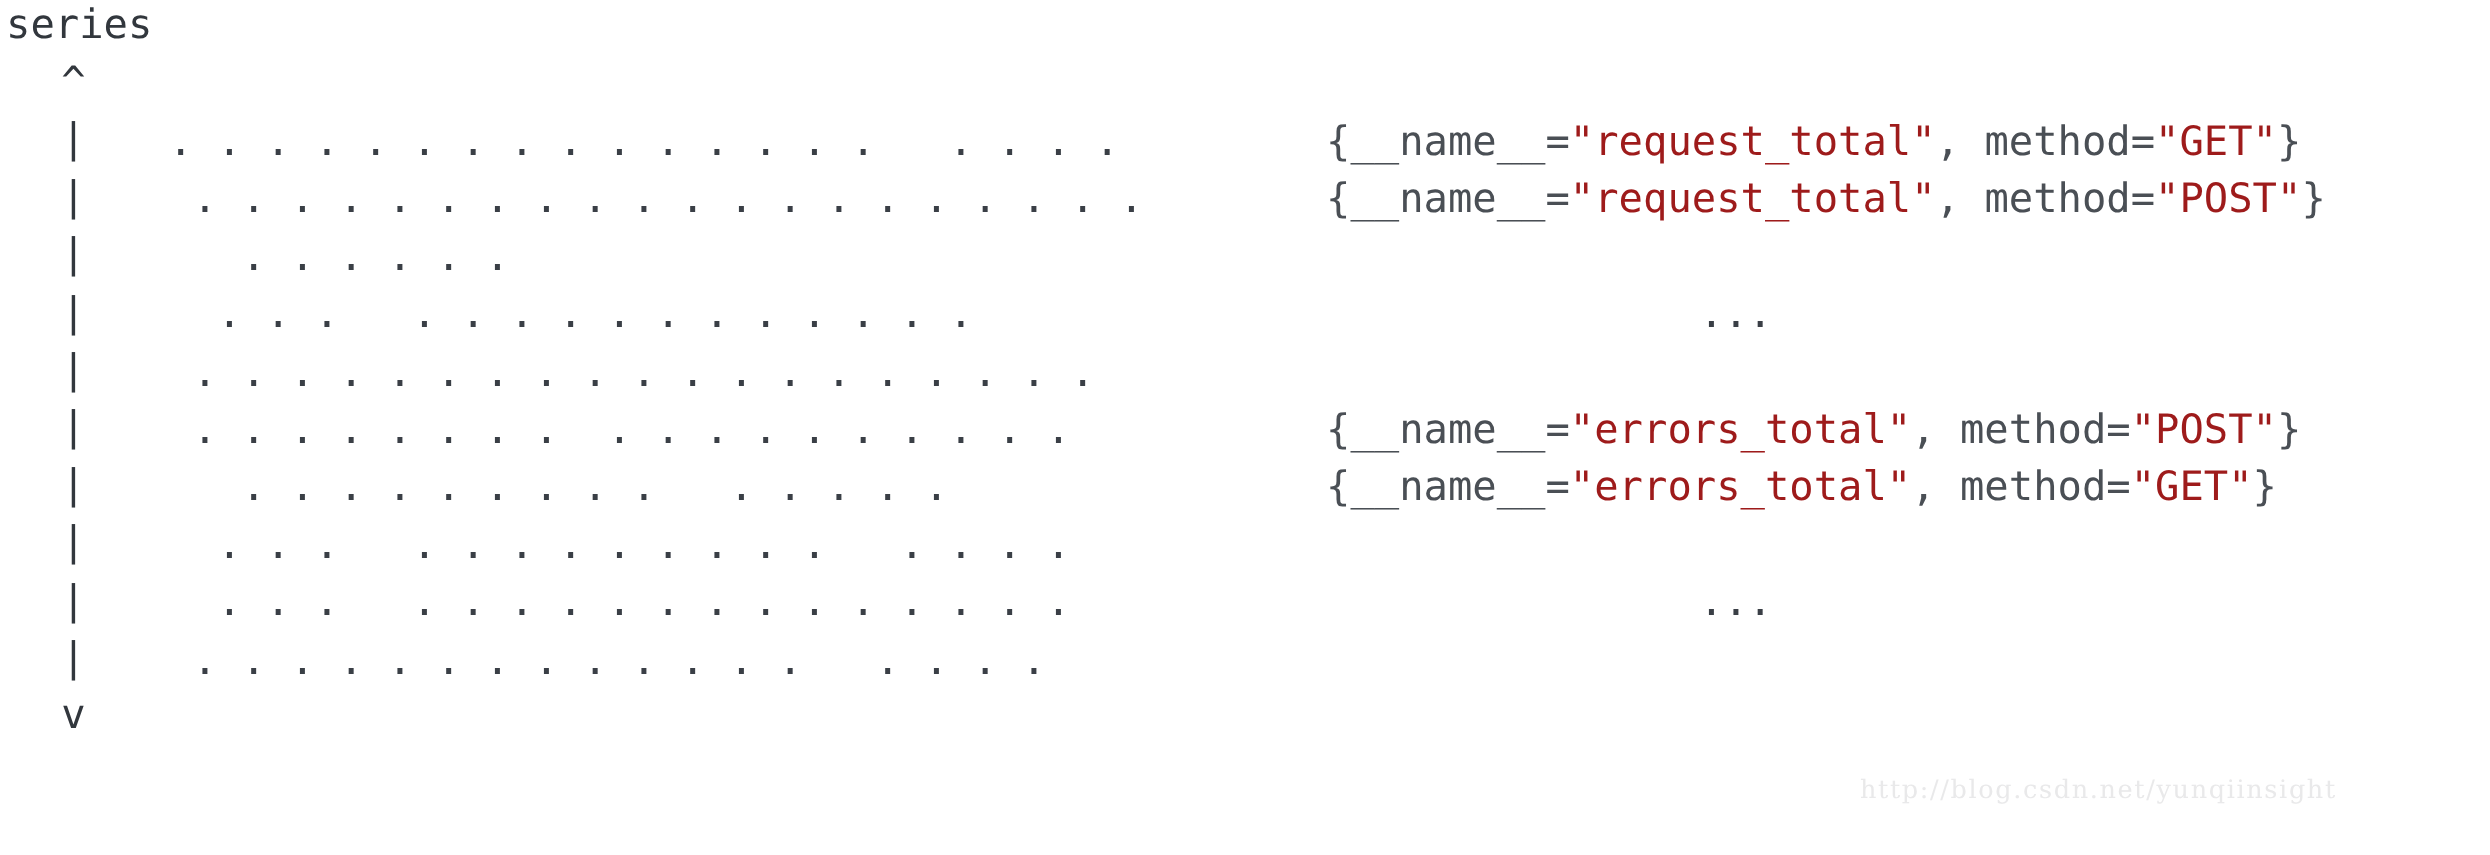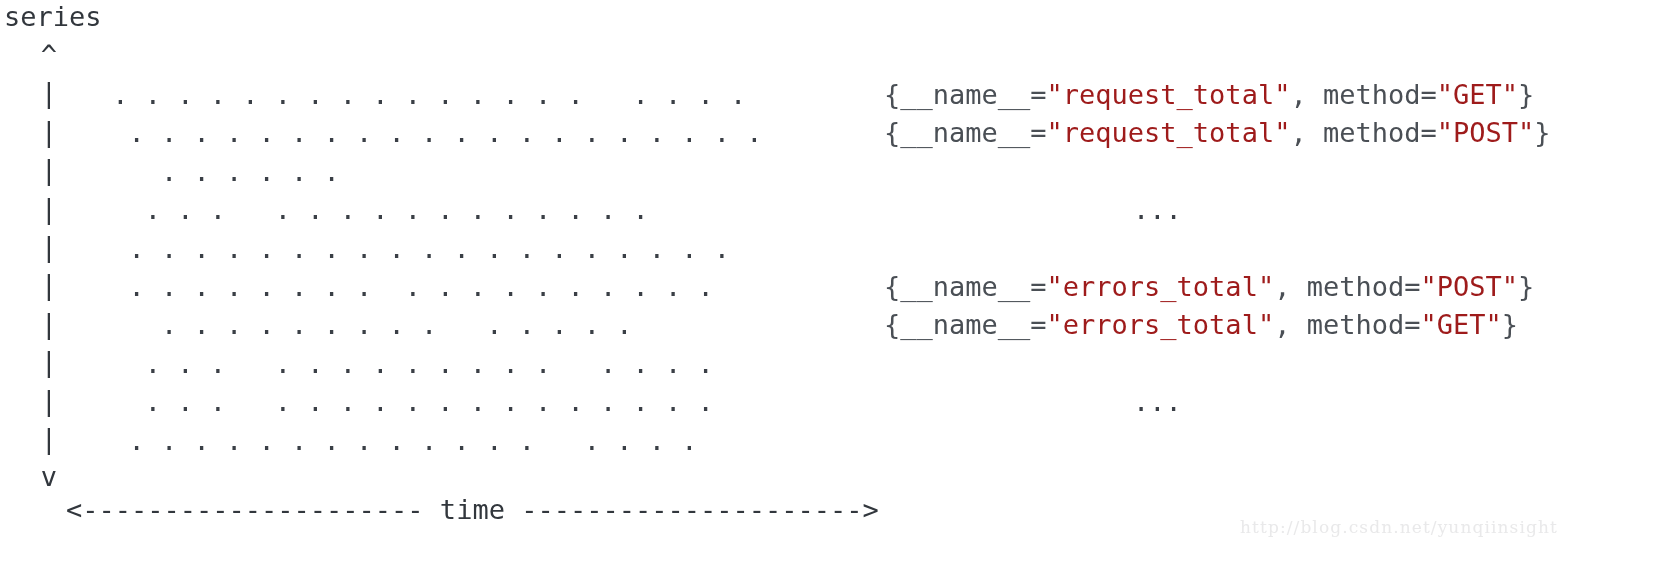--- a/index.html
+++ b/index.html
@@ -93,7 +93,6 @@
 
   <div class="grid"><div class="row"> . . . . . . . . . . . . . . .   . . . .</div><div class="row">  . . . . . . . . . . . . . . . . . . . .</div><div class="row">    . . . . . .</div><div class="row">   . . .   . . . . . . . . . . . .</div><div class="row">  . . . . . . . . . . . . . . . . . . .</div><div class="row">  . . . . . . . .  . . . . . . . . . .</div><div class="row">    . . . . . . . . .   . . . . .</div><div class="row">   . . .   . . . . . . . . .   . . . .</div><div class="row">   . . .   . . . . . . . . . . . . . .</div><div class="row">  . . . . . . . . . . . . .   . . . .</div></div>
 
-  <div class="timeaxis">&lt;--------------------- time ---------------------&gt;</div>
 
   <div class="labels"><div class="lrow"><span>{__name__=</span><span class="str">"request_total"</span><span>, method=</span><span class="str">"GET"</span><span>}</span></div><div class="lrow"><span>{__name__=</span><span class="str">"request_total"</span><span>, method=</span><span class="str">"POST"</span><span>}</span></div><div class="lrow blank"> </div><div class="lrow"><span class="ellipsis">...</span></div><div class="lrow blank"> </div><div class="lrow"><span>{__name__=</span><span class="str">"errors_total"</span><span>, method=</span><span class="str">"POST"</span><span>}</span></div><div class="lrow"><span>{__name__=</span><span class="str">"errors_total"</span><span>, method=</span><span class="str">"GET"</span><span>}</span></div><div class="lrow blank"> </div><div class="lrow"><span class="ellipsis">...</span></div><div class="lrow blank"> </div></div>
 

